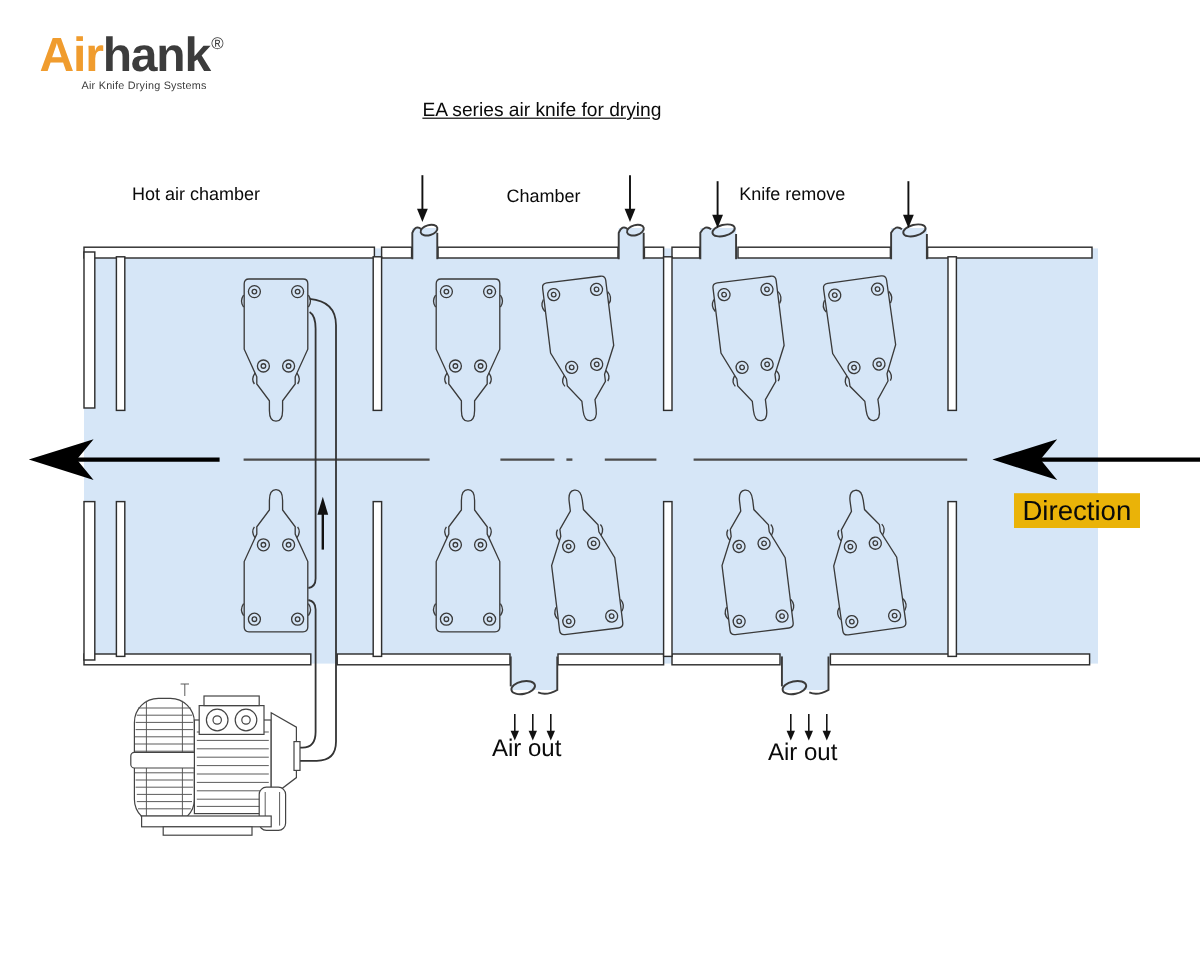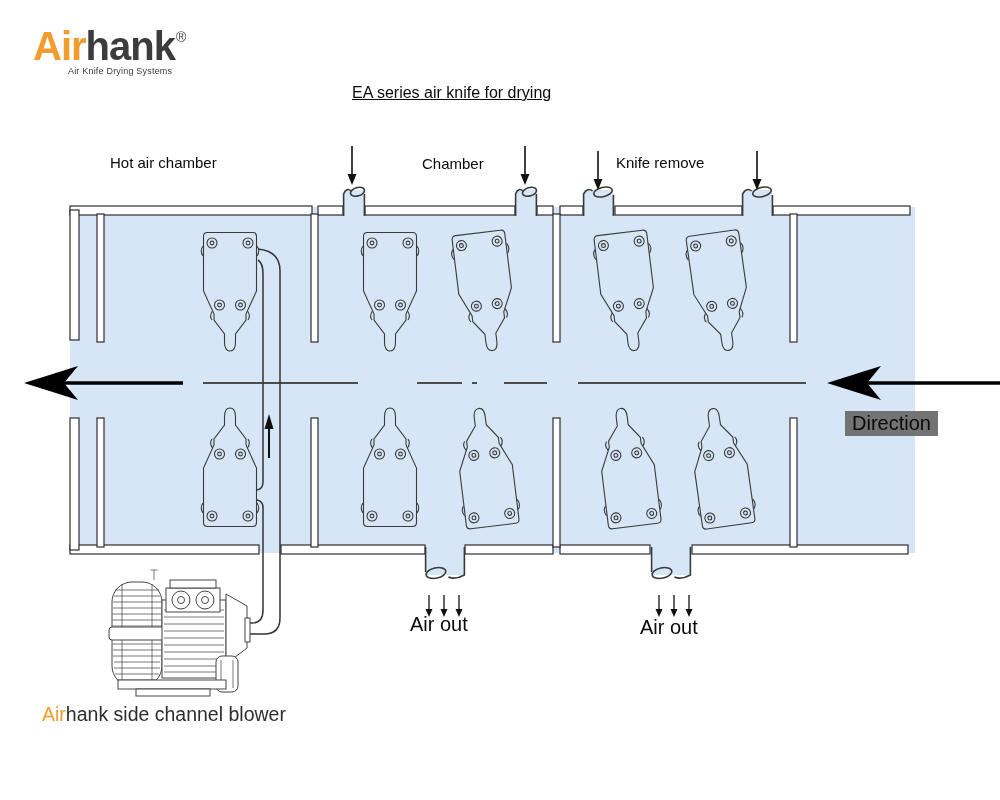--- a/index.html
+++ b/index.html
@@ -20,7 +20,7 @@
   .lbl-hot{left:110px;top:154px;}
   .lbl-chamber{left:382px;top:155px;margin-left:40px;}
   .lbl-water{left:616px;top:154px;}
-  .lbl-direction{left:845px;top:411px;font-size:20px;background:#737373;padding:1px 7px;}
+  .lbl-direction{left:845px;top:411px;font-size:23px;background:#eab308;padding:1px 7px;}
   .lbl-airout1{left:410px;top:613px;font-size:20px;}
   .lbl-airout2{left:640px;top:616px;font-size:20px;}
   .caption{left:42px;top:703px;font-size:19.5px;}

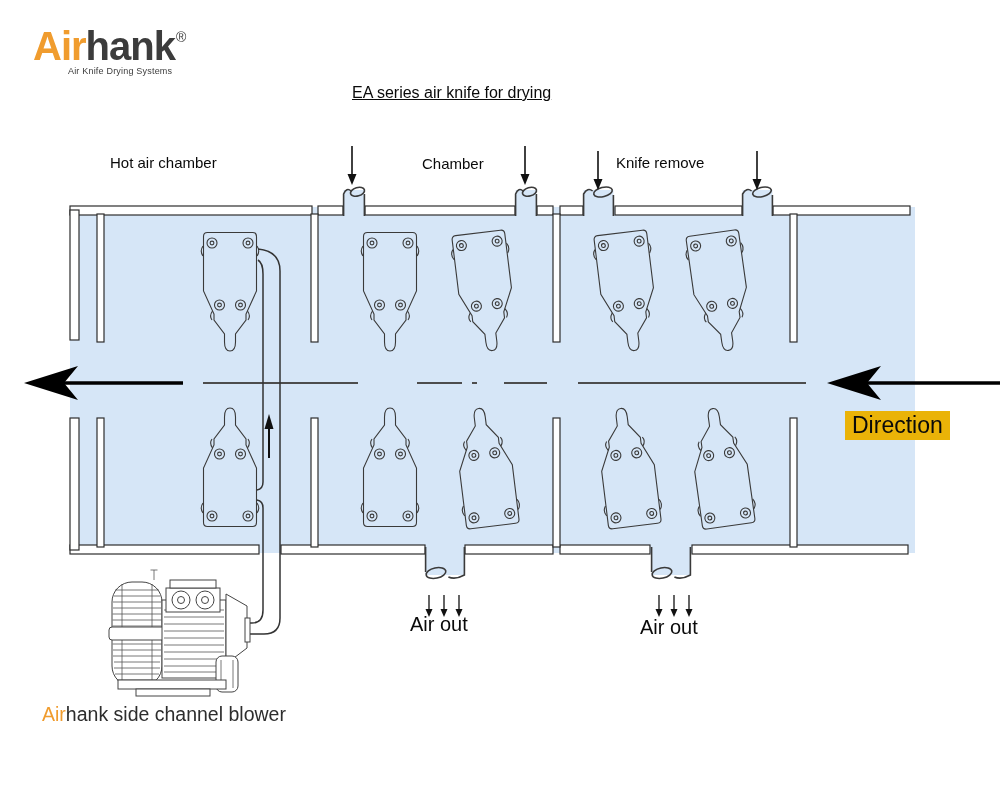--- a/index.html
+++ b/index.html
@@ -256,9 +256,6 @@
   <div class="abs lbl-airout1">Air out</div>
   <div class="abs lbl-airout2">Air out</div>
 
-  <div class="abs caption">
-    <span class="air">Air</span><span class="rest">hank side channel blower</span>
-  </div>
 
 </div>
 

